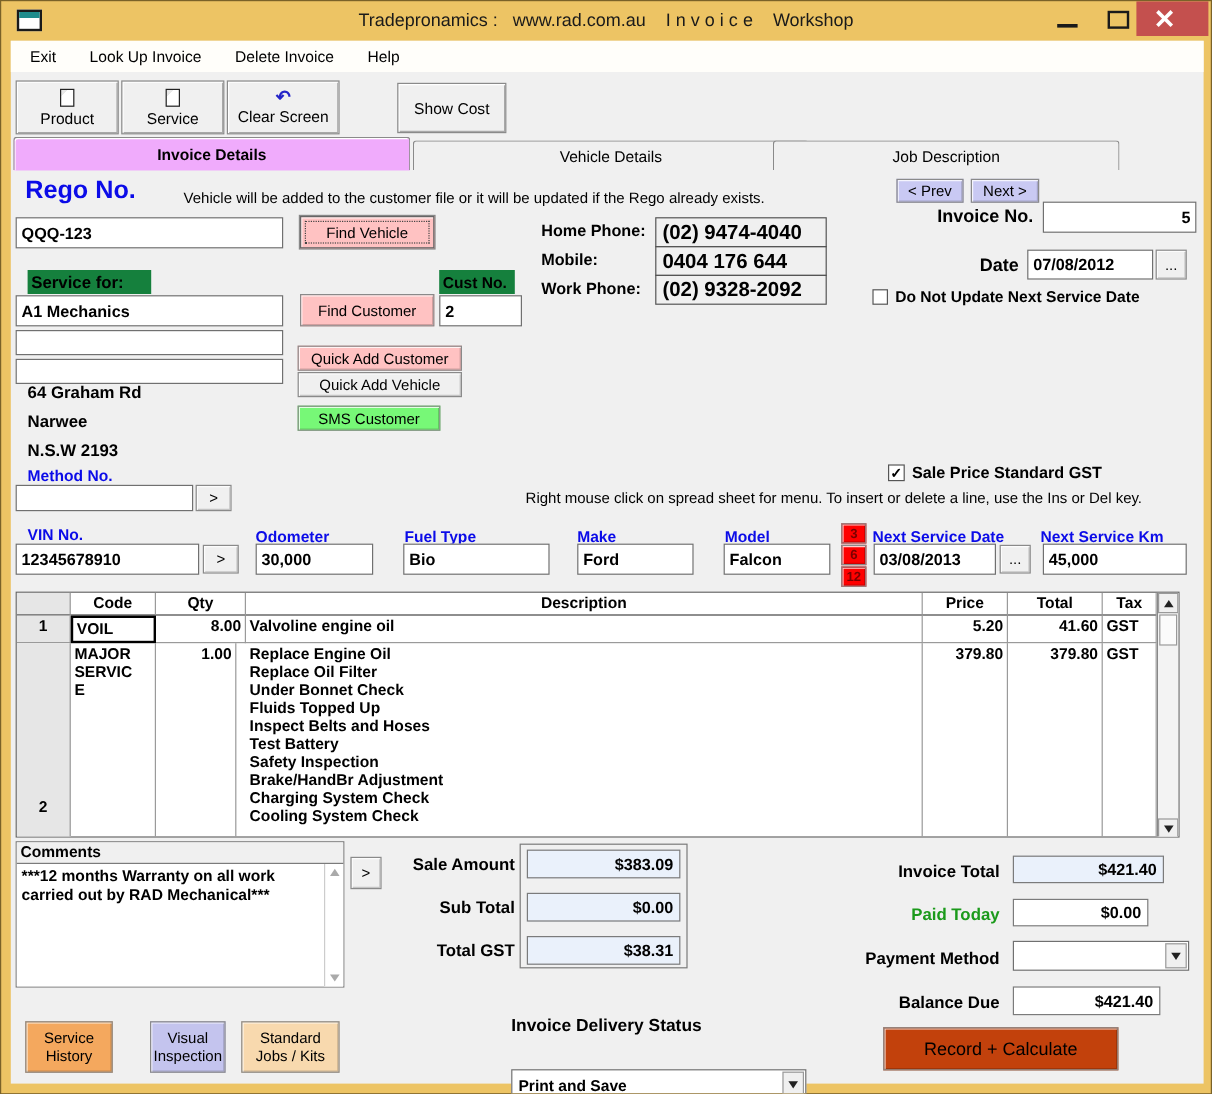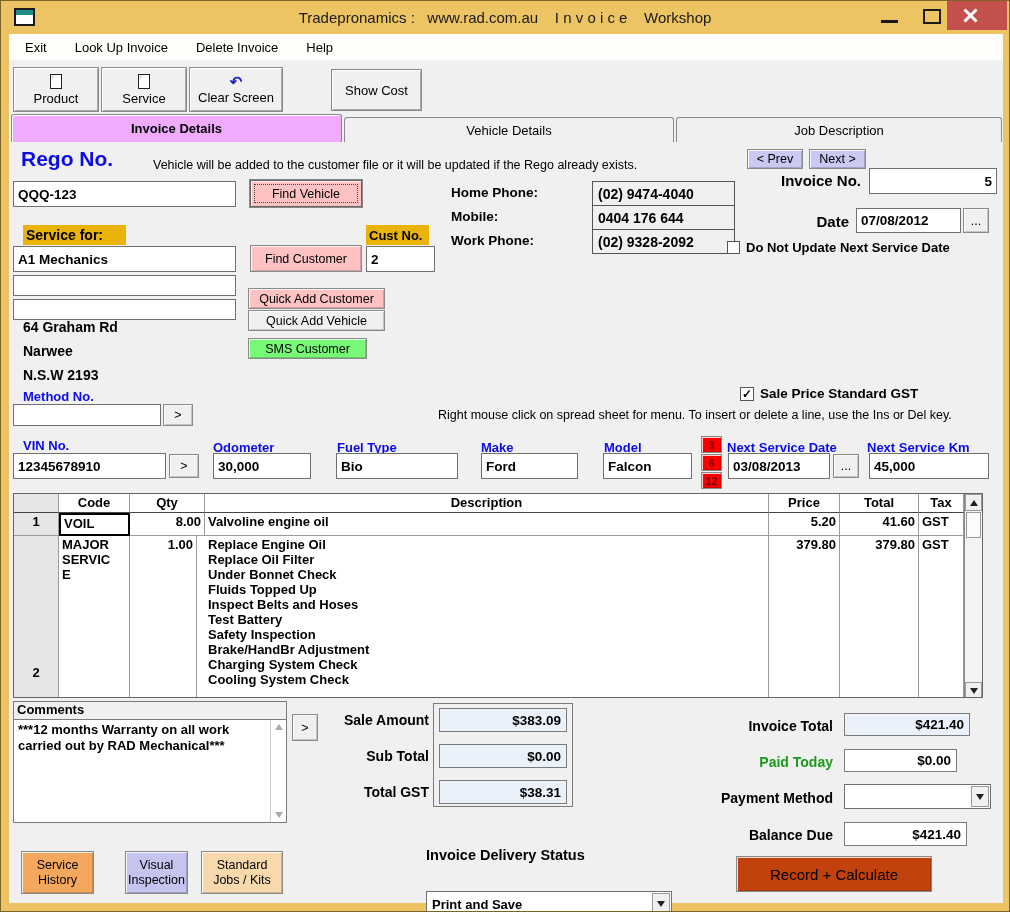--- a/index.html
+++ b/index.html
@@ -129,7 +129,7 @@
   <div class="abs tab" style="left:343px;top:116px;width:330px;height:25px">
     <span>Vehicle Details</span>
   </div>
-  <div class="abs tab" style="left:675px;top:116px;width:326px;height:25px">
+  <div class="abs tab" style="left:643px;top:116px;width:289px;height:25px">
     <span>Job Description</span>
   </div>
 

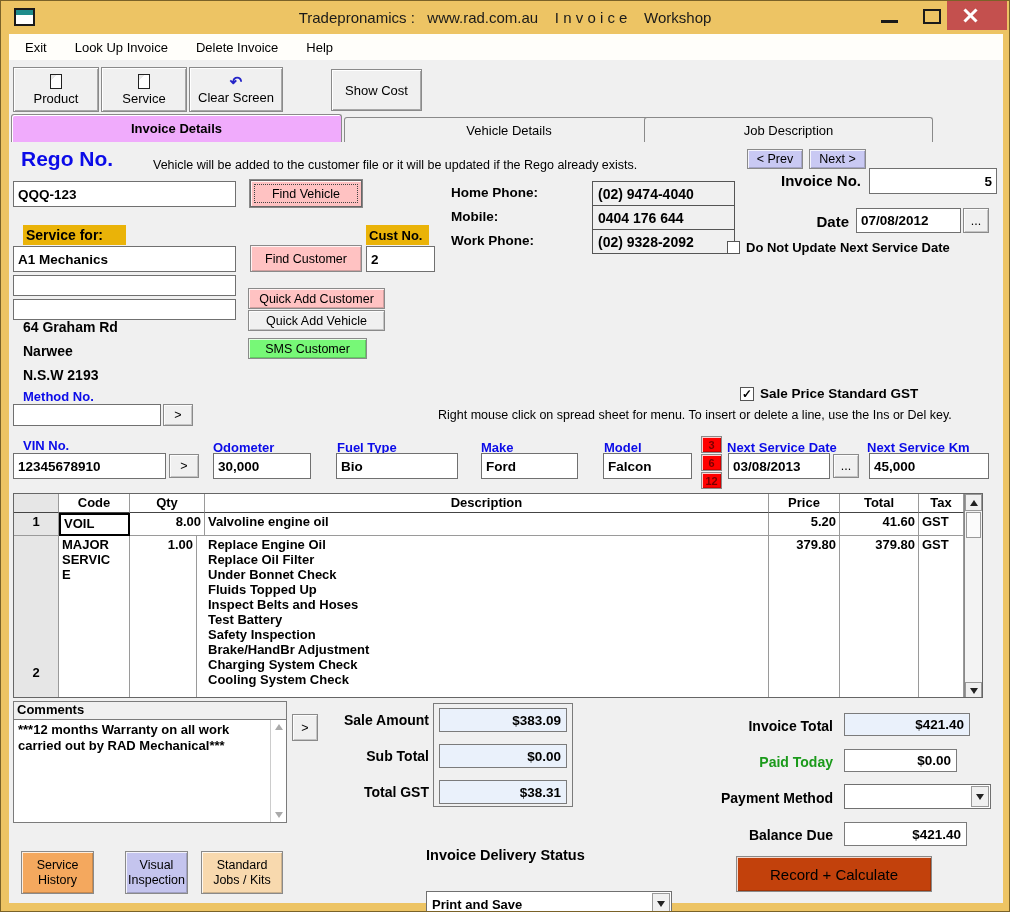--- a/index.html
+++ b/index.html
@@ -50,7 +50,7 @@
   .btn.red { background:#FF0000; color:#7a0000; font-weight:bold; font-size:11px; }
   .peach { background:#eab308; font-weight:bold; display:flex; align-items:center; padding-left:3px; }
   .cb { border:1px solid #555; background:#fff; display:flex; align-items:center; justify-content:center; font-size:12px; font-weight:bold; cursor:pointer; }
-  .phonebox { border:1px solid #555; display:flex; align-items:center; padding-left:5px; font-weight:bold; font-size:14px;margin-left:46px; }
+  .phonebox { border:1px solid #555; display:flex; align-items:center; padding-left:5px; font-weight:bold; font-size:17px; }
   .combo { border:1px solid #707070; background:#fff; position:relative; display:flex; align-items:center; padding-left:5px; font-weight:bold; cursor:pointer; }
   .combo .arrowbtn { position:absolute; right:1px; top:1px; bottom:1px; width:18px; background:#F0F0F0; border:1px solid #999;
                      display:flex; align-items:center; justify-content:center; }

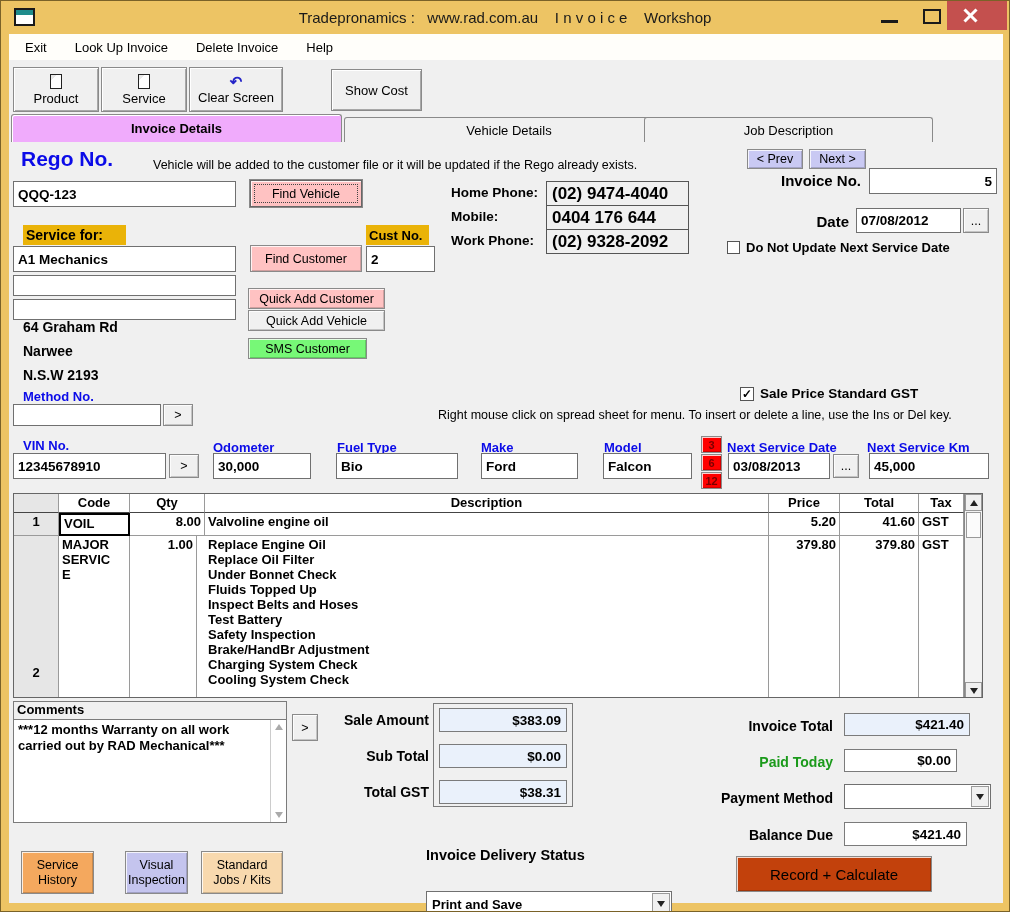--- a/index.html
+++ b/index.html
@@ -48,7 +48,7 @@
   .btn.green { background:#77F877; }
   .btn.def { outline:1px dotted #444; outline-offset:-5px; border:1px solid #666; box-shadow:0 0 0 1px #888, inset 1px 1px 0 rgba(255,255,255,.8); }
   .btn.red { background:#FF0000; color:#7a0000; font-weight:bold; font-size:11px; }
-  .peach { background:#eab308; font-weight:bold; display:flex; align-items:center; padding-left:3px; }
+  .peach { background:#15803d; font-weight:bold; display:flex; align-items:center; padding-left:3px; }
   .cb { border:1px solid #555; background:#fff; display:flex; align-items:center; justify-content:center; font-size:12px; font-weight:bold; cursor:pointer; }
   .phonebox { border:1px solid #555; display:flex; align-items:center; padding-left:5px; font-weight:bold; font-size:17px; }
   .combo { border:1px solid #707070; background:#fff; position:relative; display:flex; align-items:center; padding-left:5px; font-weight:bold; cursor:pointer; }

